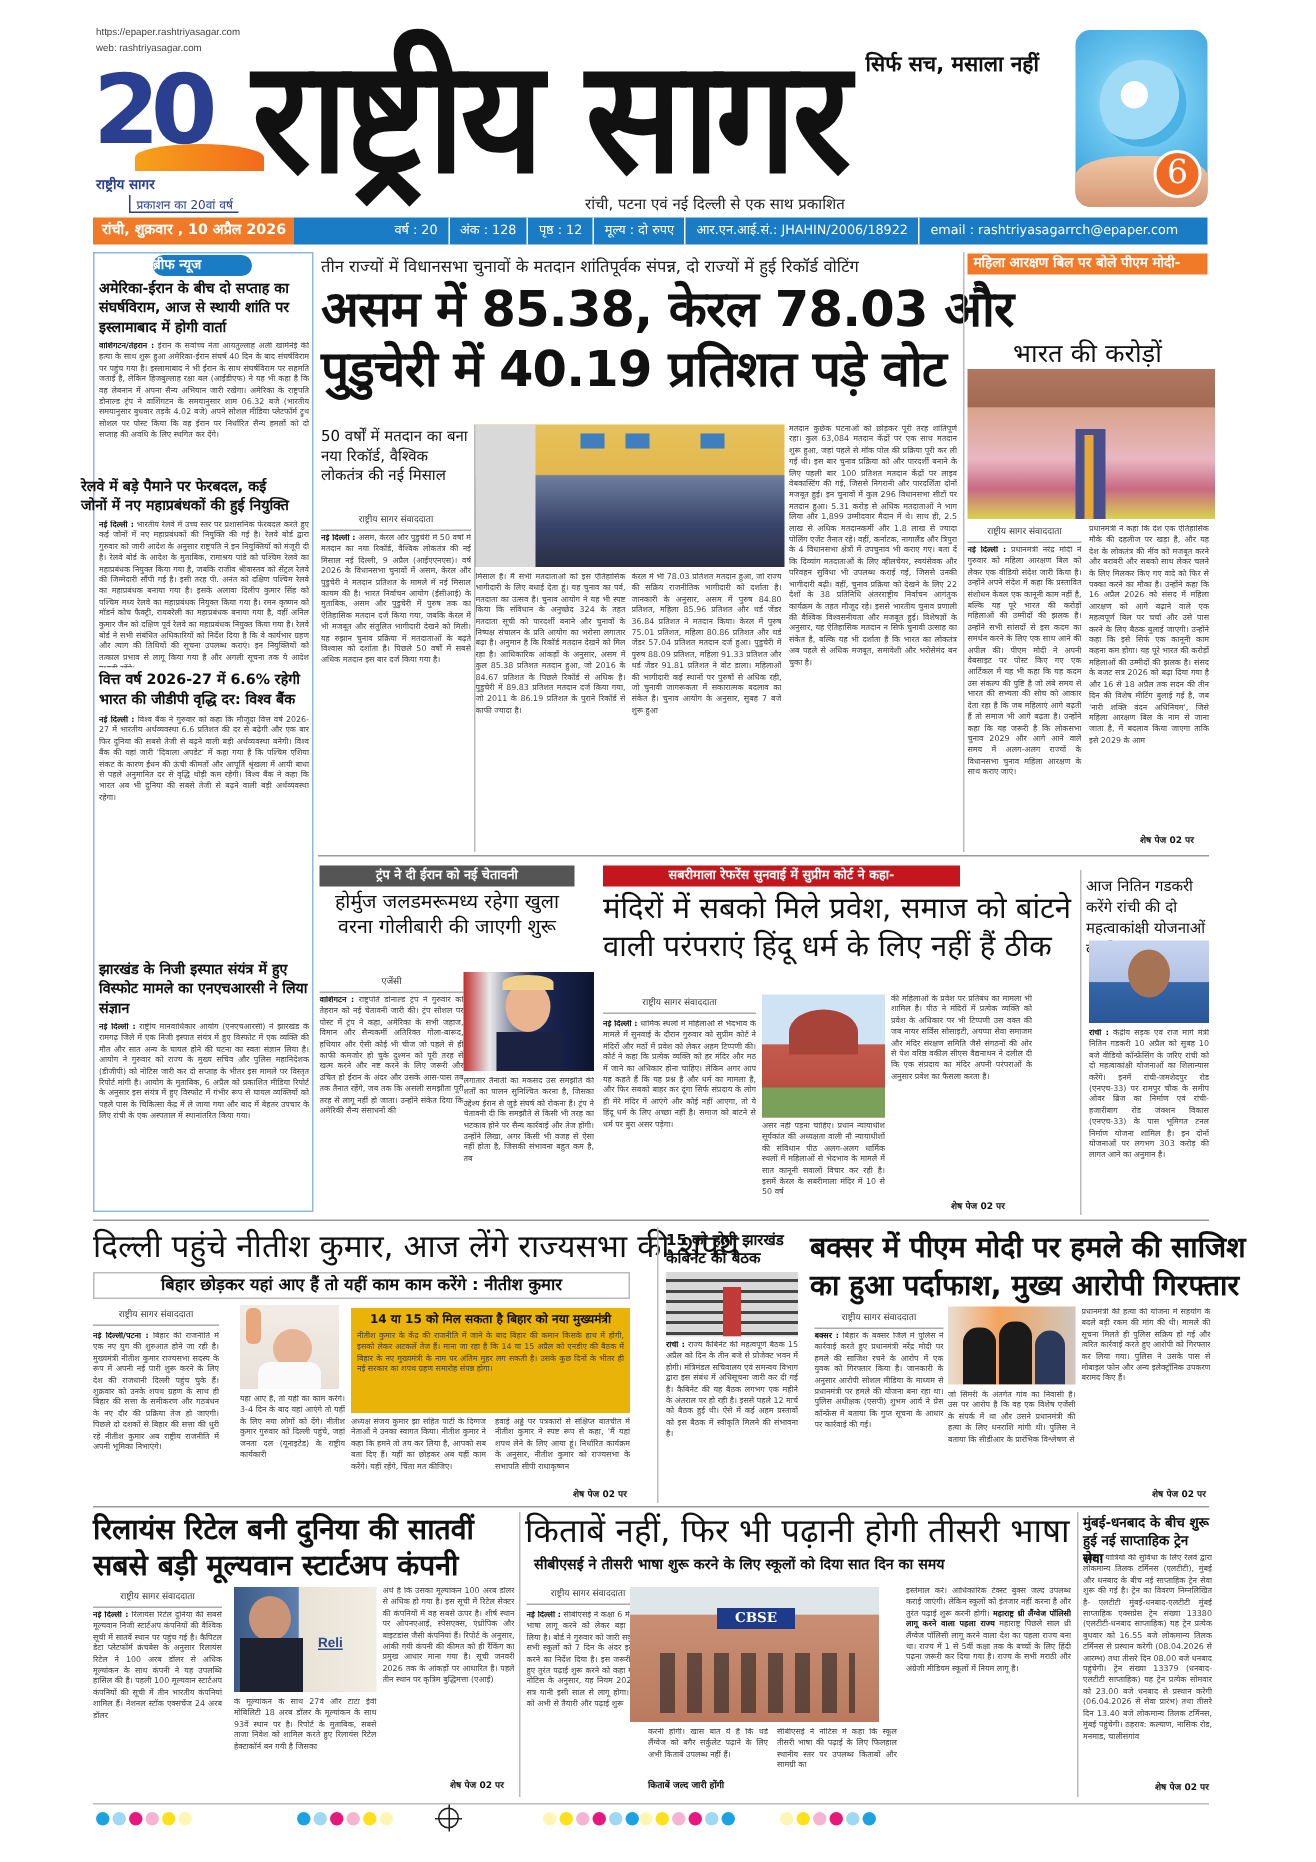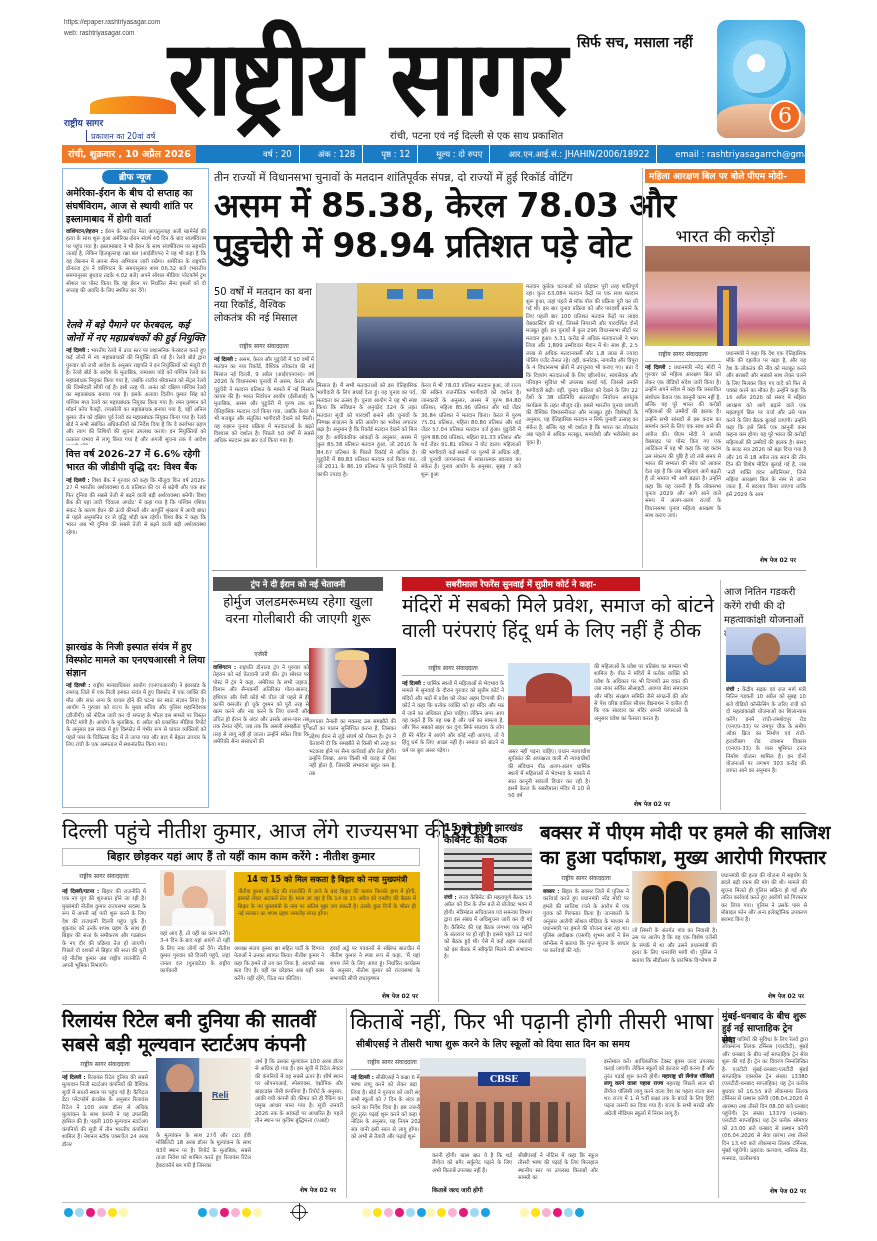--- a/index.html
+++ b/index.html
@@ -51,6 +51,7 @@
 <div class="abs url" style="left:64px;top:29px;">web: rashtriyasagar.com</div>
 
 <div class="abs logo20">
+  <div class="num">20</div>
   <div class="wave"></div>
 </div>
 <div class="abs brandsmall">राष्ट्रीय सागर</div>

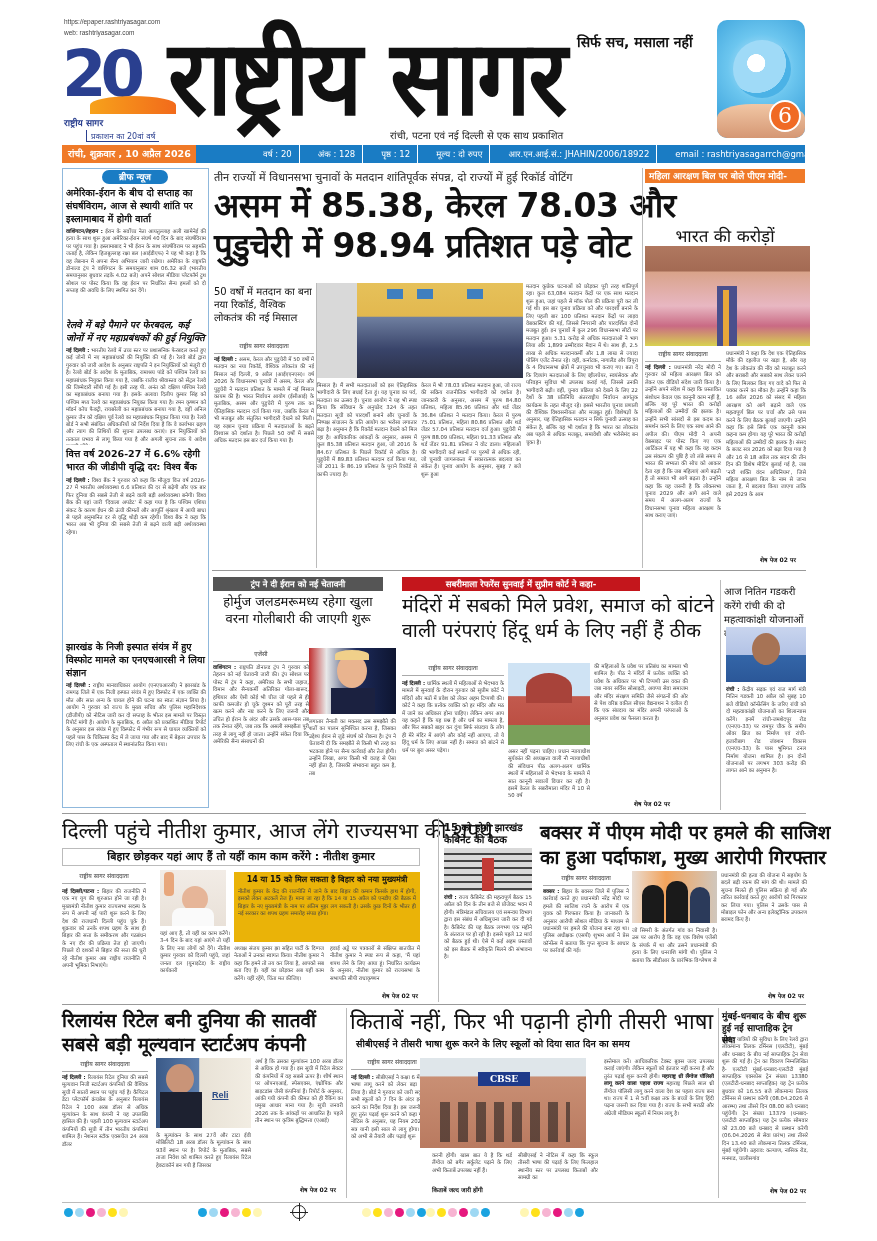--- a/index.html
+++ b/index.html
@@ -22,7 +22,7 @@
   .globe .pg { position:absolute; right: 4px; bottom: 6px; width: 32px; height: 32px; border-radius: 50%; background: #f06a24; border: 2px solid #fff; color: #fff; font-family: "DejaVu Serif", serif; font-size: 22px; line-height: 28px; text-align: center; }
 
   .datebar { left: 62px; top: 145px; width: 134px; height: 18px; background: #f07a28; color: #fff; font-size: 9.5px; font-weight: bold; line-height: 18px; padding-left: 6px; }
-  .infobar { left: 196px; top: 145px; width: 609px; height: 18px; background: #1a7cc4; color: #fff; font-size: 8.5px; line-height: 18px; display: flex; gap: 11px; }
+  .infobar { left: 196px; top: 145px; width: 609px; height: 18px; background: #1a7cc4; color: #fff; font-size: 8.5px; line-height: 18px; display: flex; gap: 0; }
   .infobar span { padding: 0 7px; border-right: 1px solid #fff; white-space: nowrap; }
   .infobar span:last-child { border-right: none; }
 

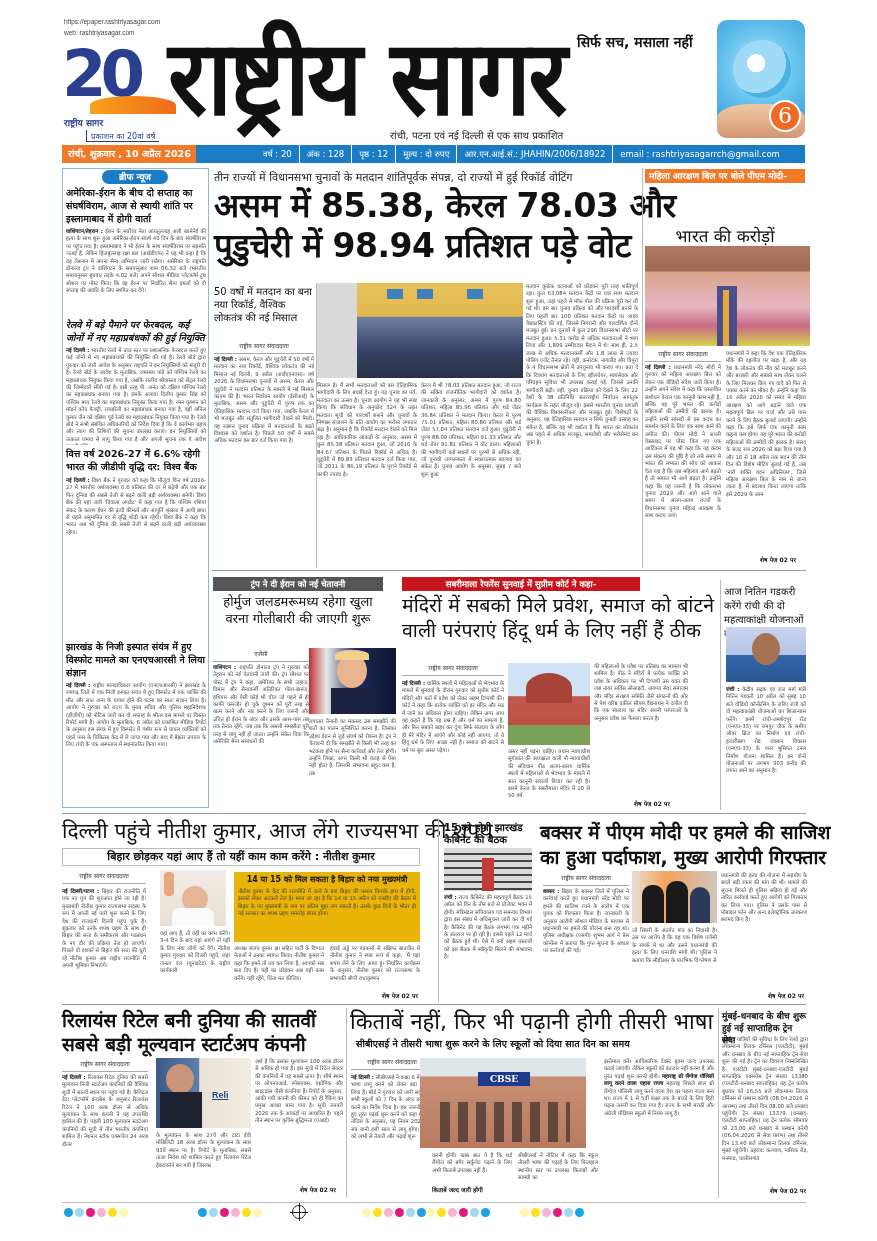--- a/index.html
+++ b/index.html
@@ -74,7 +74,7 @@
   <span>पृष्ठ : 12</span>
   <span>मूल्य : दो रुपए</span>
   <span>आर.एन.आई.सं.: JHAHIN/2006/18922</span>
-  <span>email : rashtriyasagarrch@gmail.com</span>
+  <span>email : rashtriyasagarrch@epaper.com</span>
 </div>
 
 <div class="abs" style="left:62px;top:168px;width:147px;height:640px;border:1px solid #8fb8dc;"></div>

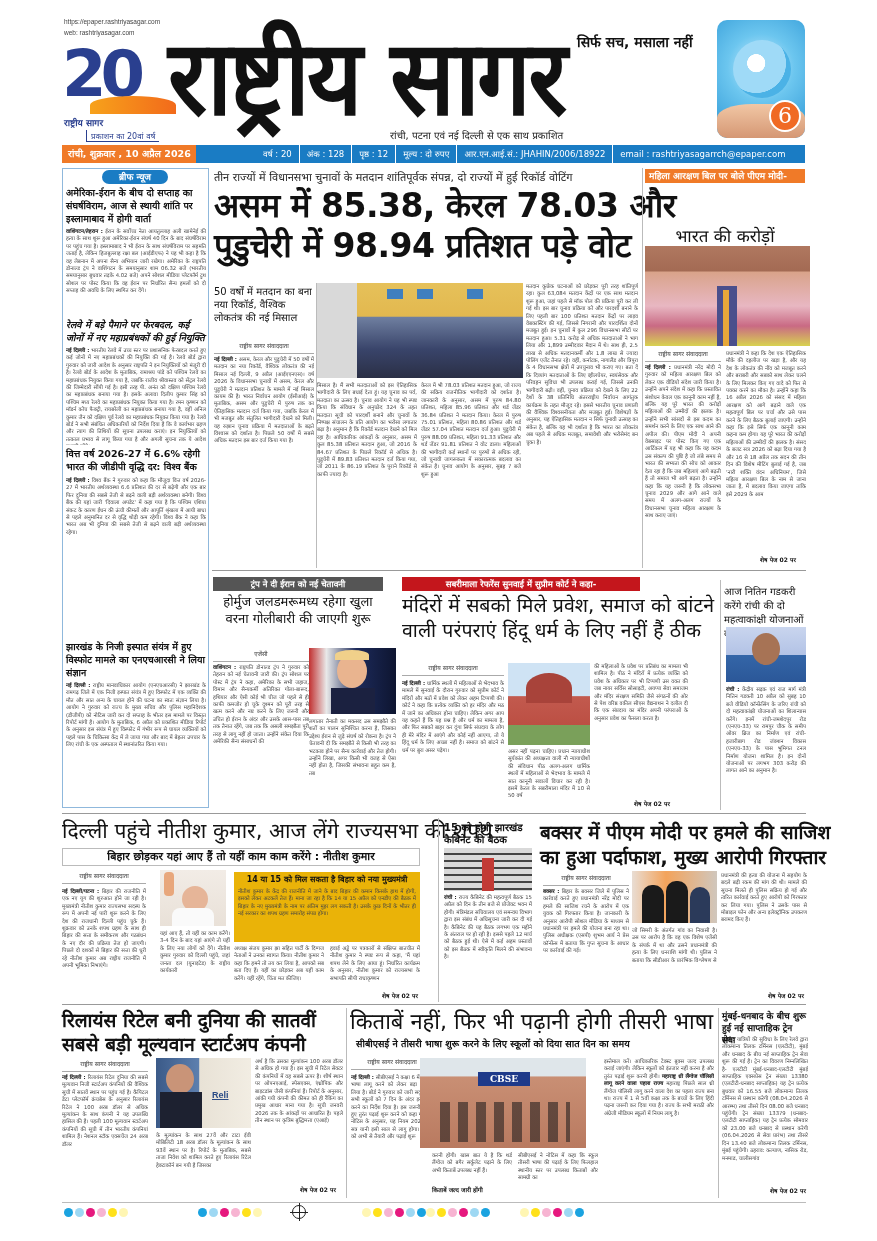--- a/index.html
+++ b/index.html
@@ -31,7 +31,7 @@
   .textblock b { color: #111; }
   .byline { font-size: 6px; color: #333; text-align: center; border-bottom: 1px solid #aaa; padding-bottom: 3px; }
   .hd { font-weight: bold; color: #111; }
-  .pill { background: #1a7cc4; color: #fff; font-size: 9px; text-align: center; border-radius: 9px; font-weight: bold; }
+  .pill { background: #1a7cc4; color: #fff; font-size: 9px; text-align: left; border-radius: 9px; font-weight: bold; }
   .vline { background: #bbb; width: 1px; }
   .hline { background: #999; height: 1px; }
   .photo { overflow: hidden; }

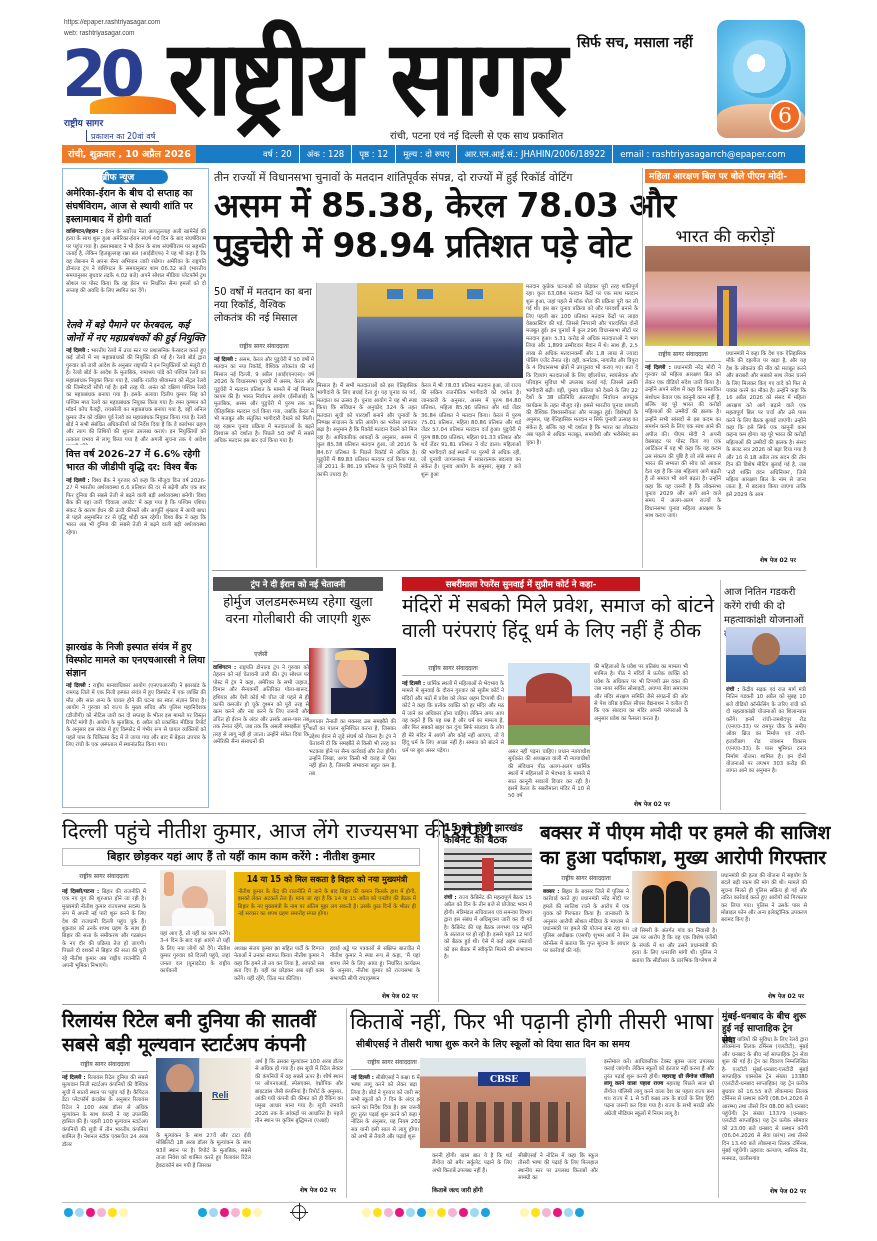--- a/index.html
+++ b/index.html
@@ -94,7 +94,7 @@
 
 <div class="abs" style="left:214px;top:169px;width:424px;font-size:11px;color:#222;white-space:nowrap;">तीन राज्यों में विधानसभा चुनावों के मतदान शांतिपूर्वक संपन्न, दो राज्यों में हुई रिकॉर्ड वोटिंग</div>
 <div class="abs hd" style="left:214px;top:186px;width:424px;font-size:33px;line-height:40px;white-space:nowrap;letter-spacing:-0.5px;">असम में 85.38, केरल 78.03 और</div>
-<div class="abs hd" style="left:214px;top:226px;width:424px;font-size:33px;line-height:40px;white-space:nowrap;letter-spacing:-0.5px;">पुडुचेरी में 98.94 प्रतिशत पड़े वोट</div>
+<div class="abs hd" style="left:214px;top:226px;width:424px;font-size:33px;line-height:40px;white-space:nowrap;letter-spacing:-0.5px;">पुडुचेरी में 40.19 प्रतिशत पड़े वोट</div>
 
 <div class="abs" style="left:214px;top:285px;width:100px;font-size:10px;line-height:13px;color:#111;">50 वर्षों में मतदान का बना नया रिकॉर्ड, वैश्विक लोकतंत्र की नई मिसाल</div>
 <div class="abs byline" style="left:214px;top:342px;width:100px;">राष्ट्रीय सागर संवाददाता</div>

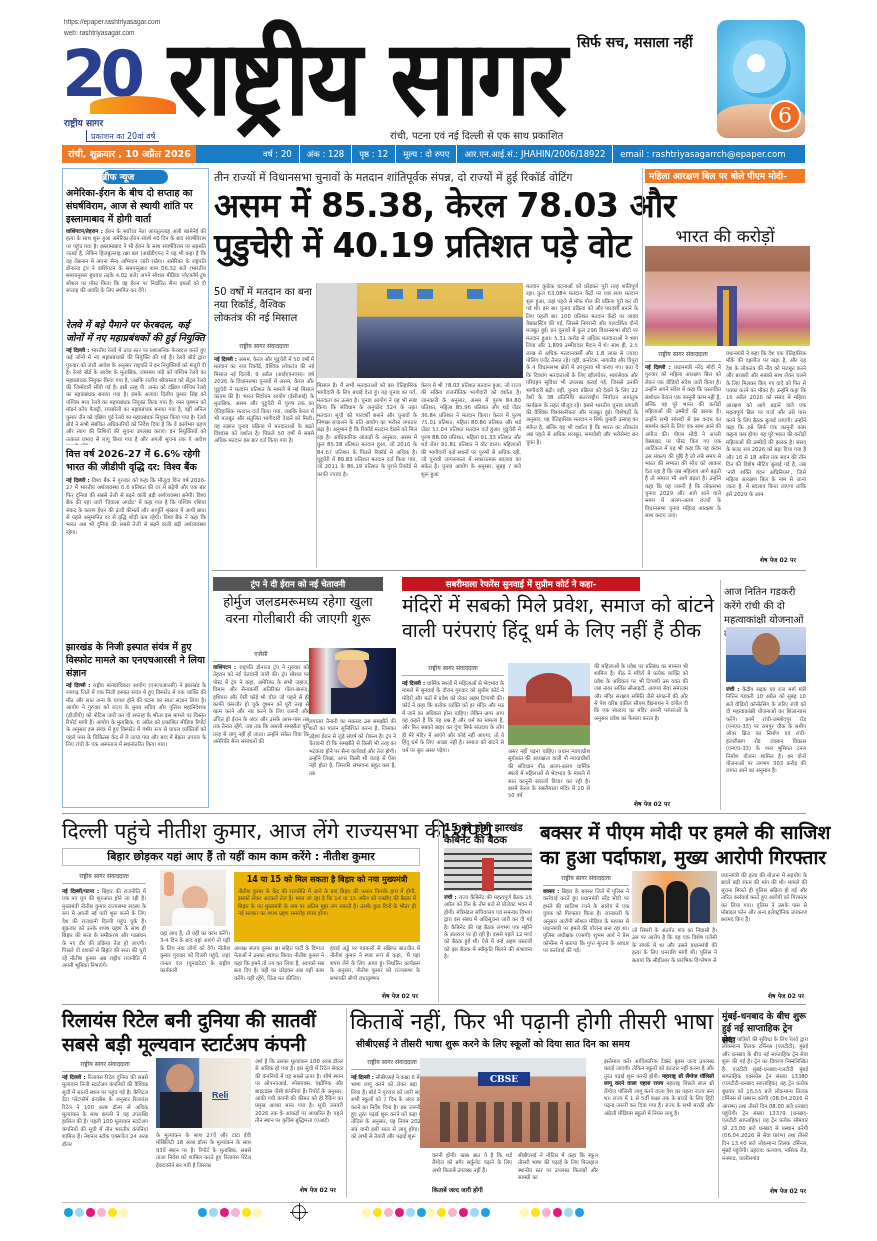--- a/index.html
+++ b/index.html
@@ -83,7 +83,7 @@
 <div class="abs hd" style="left:66px;top:186px;width:140px;font-size:9.5px;line-height:13px;">अमेरिका-ईरान के बीच दो सप्ताह का संघर्षविराम, आज से स्थायी शांति पर इस्लामाबाद में होगी वार्ता</div>
 <div class="abs textblock" style="left:66px;top:228px;width:140px;height:88px;"><b>वाशिंगटन/तेहरान :</b> <span>ईरान के सर्वोच्च नेता आयतुल्लाह अली खामेनेई की हत्या के साथ शुरू हुआ अमेरिका-ईरान संघर्ष 40 दिन के बाद संघर्षविराम पर पहुंच गया है। इस्लामाबाद ने भी ईरान के साथ संघर्षविराम पर सहमति जताई है, लेकिन हिजबुल्लाह रक्षा बल (आईडीएफ) ने यह भी कहा है कि वह लेबनान में अपना सैन्य अभियान जारी रखेगा। अमेरिका के राष्ट्रपति डोनाल्ड ट्रंप ने वाशिंगटन के समयानुसार शाम 06.32 बजे (भारतीय समयानुसार बुधवार तड़के 4.02 बजे) अपने सोशल मीडिया प्लेटफॉर्म ट्रुथ सोशल पर पोस्ट किया कि वह ईरान पर निर्धारित सैन्य हमलों को दो सप्ताह की अवधि के लिए स्थगित कर देंगे।</span></div>
 
-<div class="abs hd" style="left:66px;top:318px;width:140px;font-size:9.5px;line-height:13px;font-style:italic;">रेलवे में बड़े पैमाने पर फेरबदल, कई जोनों में नए महाप्रबंधकों की हुई नियुक्ति</div>
+<div class="abs hd" style="left:54px;top:318px;width:140px;font-size:9.5px;line-height:13px;">रेलवे में बड़े पैमाने पर फेरबदल, कई जोनों में नए महाप्रबंधकों की हुई नियुक्ति</div>
 <div class="abs textblock" style="left:66px;top:347px;width:140px;height:98px;"><b>नई दिल्ली :</b> <span>भारतीय रेलवे में उच्च स्तर पर प्रशासनिक फेरबदल करते हुए कई जोनों में नए महाप्रबंधकों की नियुक्ति की गई है। रेलवे बोर्ड द्वारा गुरुवार को जारी आदेश के अनुसार राष्ट्रपति ने इन नियुक्तियों को मंजूरी दी है। रेलवे बोर्ड के आदेश के मुताबिक, रामाश्रय पांडे को पश्चिम रेलवे का महाप्रबंधक नियुक्त किया गया है, जबकि राजीव श्रीवास्तव को सेंट्रल रेलवे की जिम्मेदारी सौंपी गई है। इसी तरह पी. अनंत को दक्षिण पश्चिम रेलवे का महाप्रबंधक बनाया गया है। इसके अलावा दिलीप कुमार सिंह को पश्चिम मध्य रेलवे का महाप्रबंधक नियुक्त किया गया है। रमन कृष्णन को मॉडर्न कोच फैक्ट्री, रायबरेली का महाप्रबंधक बनाया गया है, वहीं अनिल कुमार जैन को दक्षिण पूर्व रेलवे का महाप्रबंधक नियुक्त किया गया है। रेलवे बोर्ड ने सभी संबंधित अधिकारियों को निर्देश दिया है कि वे कार्यभार ग्रहण और त्याग की तिथियों की सूचना उपलब्ध कराएं। इन नियुक्तियों को तत्काल प्रभाव से लागू किया गया है और अगली सूचना तक ये आदेश प्रभावी रहेंगे।</span></div>
 
 <div class="abs hd" style="left:66px;top:447px;width:140px;font-size:9.5px;line-height:13px;">वित्त वर्ष 2026-27 में 6.6% रहेगी भारत की जीडीपी वृद्धि दर: विश्व बैंक</div>

